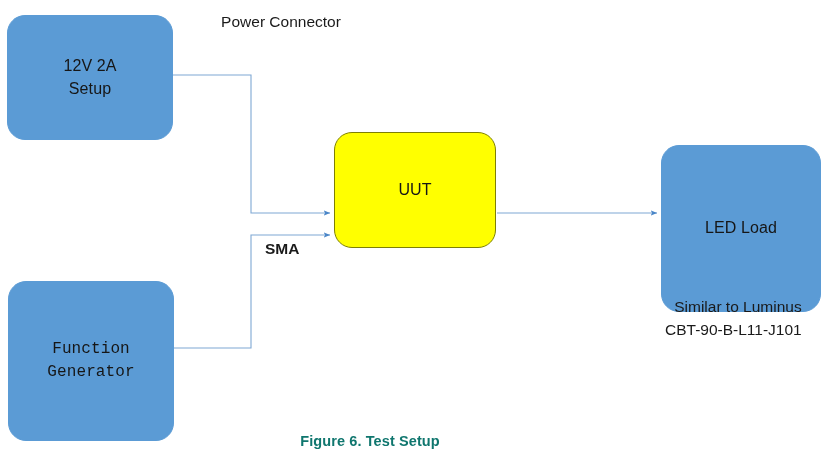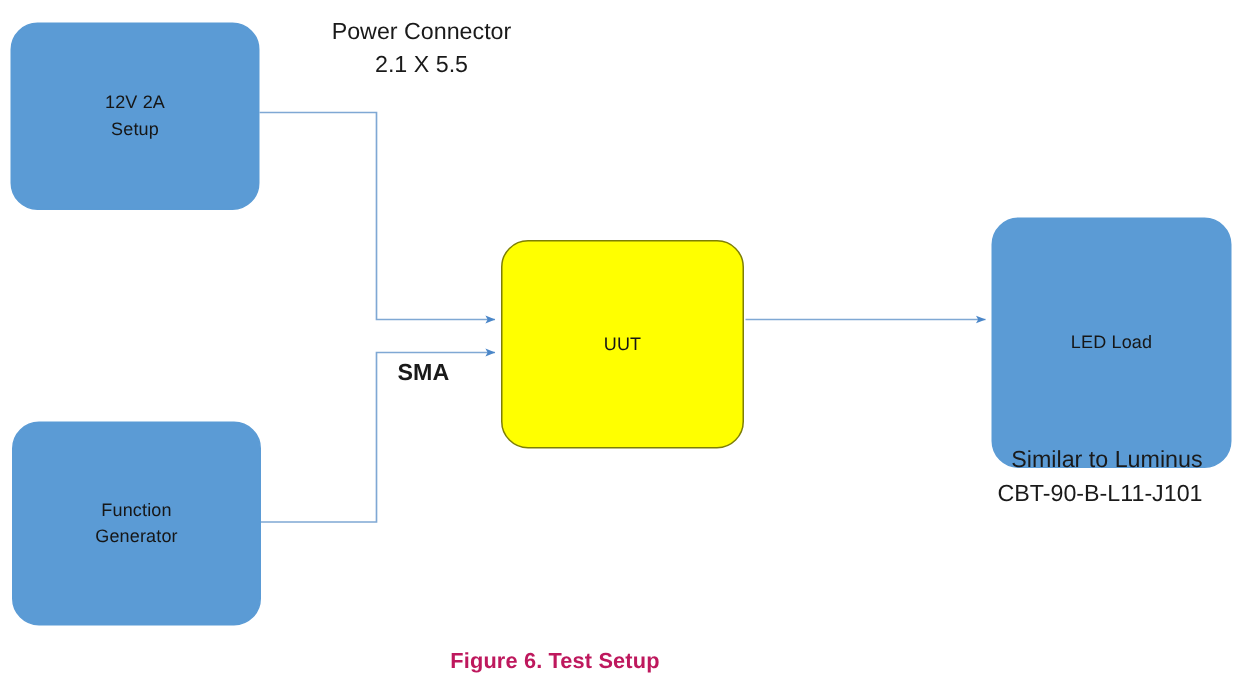--- a/index.html
+++ b/index.html
@@ -137,7 +137,6 @@
 
   <div class="edge-label" id="label-power">
     <span class="node-line">Power Connector</span>
-    <span class="node-line">2.1 X 5.5</span>
   </div>
 
   <div class="edge-label" id="label-sma">SMA</div>

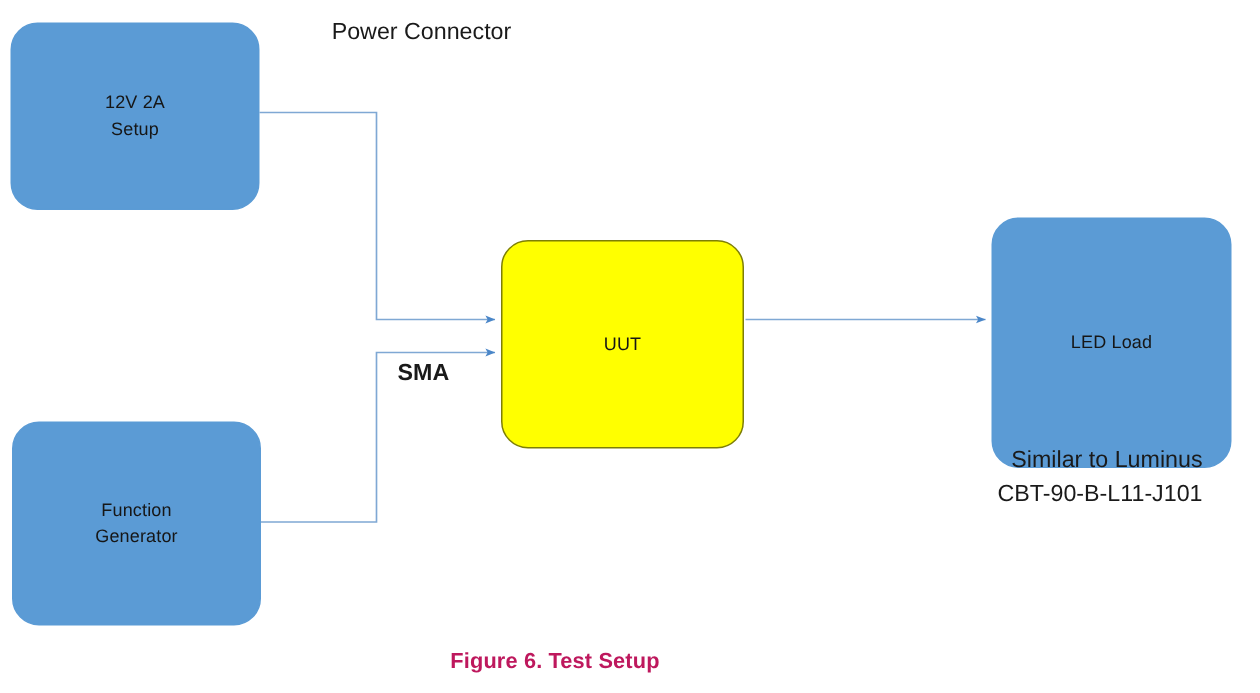--- a/index.html
+++ b/index.html
@@ -33,7 +33,7 @@
     border-radius: 18px;
     line-height: 1.42;
     color: #161616;
-    font-size: 12px;
+    font-size: 16px;
     letter-spacing: .1px;
   }
   .node.blue {

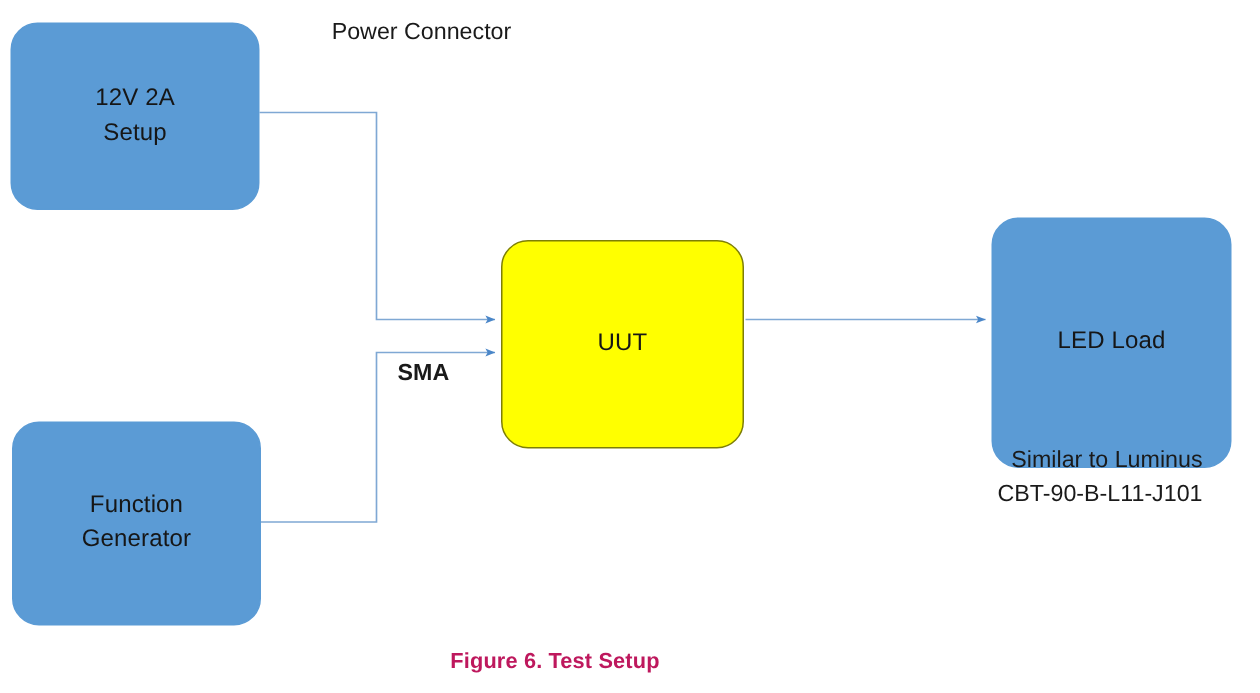--- a/index.html
+++ b/index.html
@@ -48,7 +48,7 @@
 
   #node-source   { left: 7px;   top: 15px;  width: 166px; height: 125px; }
   #node-funcgen  { left: 8px;   top: 281px; width: 166px; height: 136px; }
-  #node-uut      { left: 334px; top: 160px; width: 162px; height: 139px; }
+  #node-uut      { left: 334px; top: 132px; width: 162px; height: 116px; }
   #node-ledload  { left: 661px; top: 145px; width: 160px; height: 167px; }
 
   .edge-label {

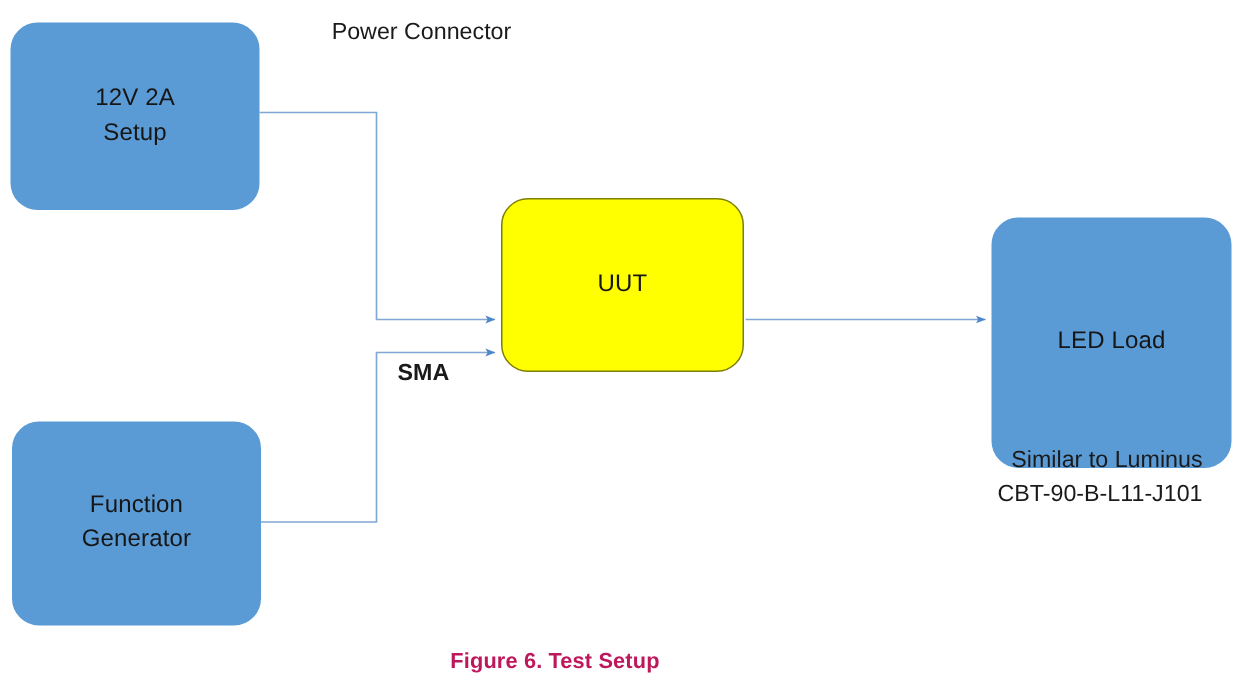--- a/index.html
+++ b/index.html
@@ -47,7 +47,7 @@
   .node-line { display: block; white-space: nowrap; }
 
   #node-source   { left: 7px;   top: 15px;  width: 166px; height: 125px; }
-  #node-funcgen  { left: 8px;   top: 281px; width: 166px; height: 136px; }
+  #node-funcgen  { left: 8px;   top: 281px; width: 166px; height: 160px; font-family: Liberation Mono, monospace; }
   #node-uut      { left: 334px; top: 132px; width: 162px; height: 116px; }
   #node-ledload  { left: 661px; top: 145px; width: 160px; height: 167px; }
 

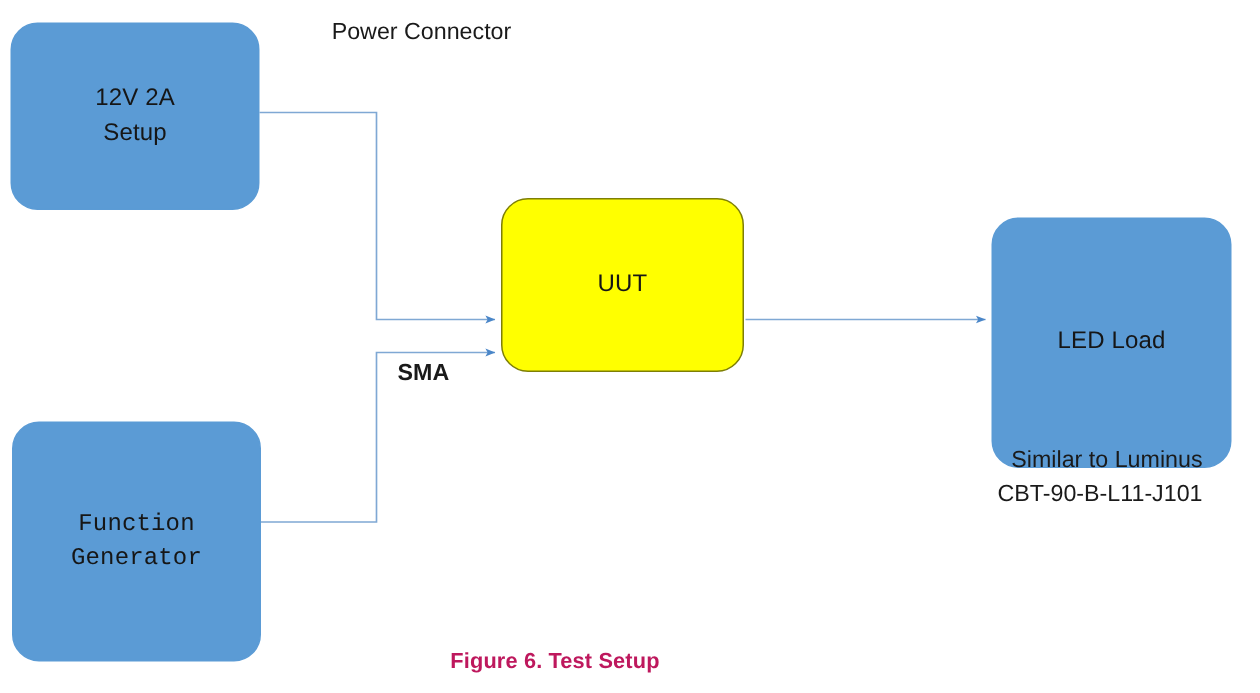--- a/index.html
+++ b/index.html
@@ -88,7 +88,7 @@
     text-align: center;
     font-weight: bold;
     font-size: 14.5px;
-    color: #be185d;
+    color: #0f766e;
     letter-spacing: .1px;
   }
 </style>

